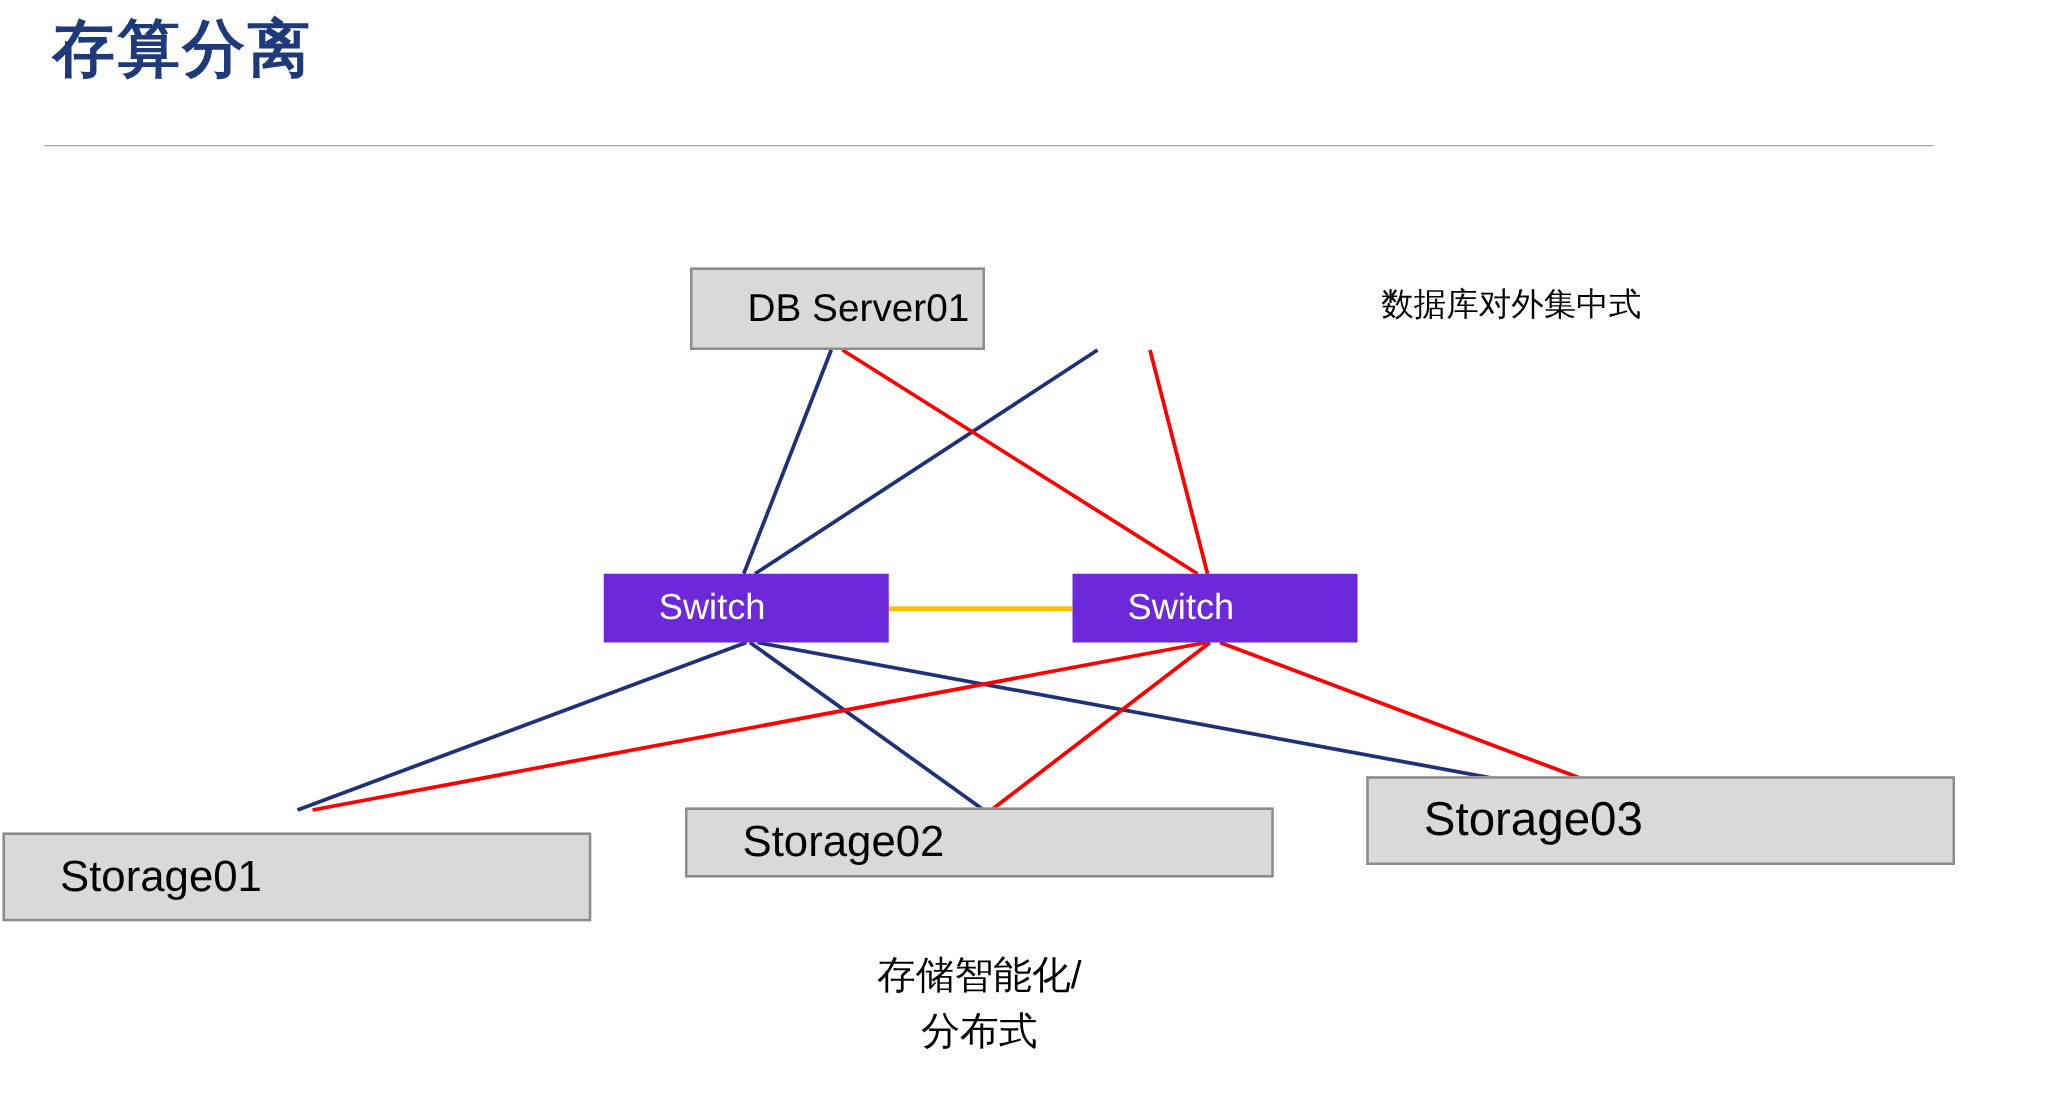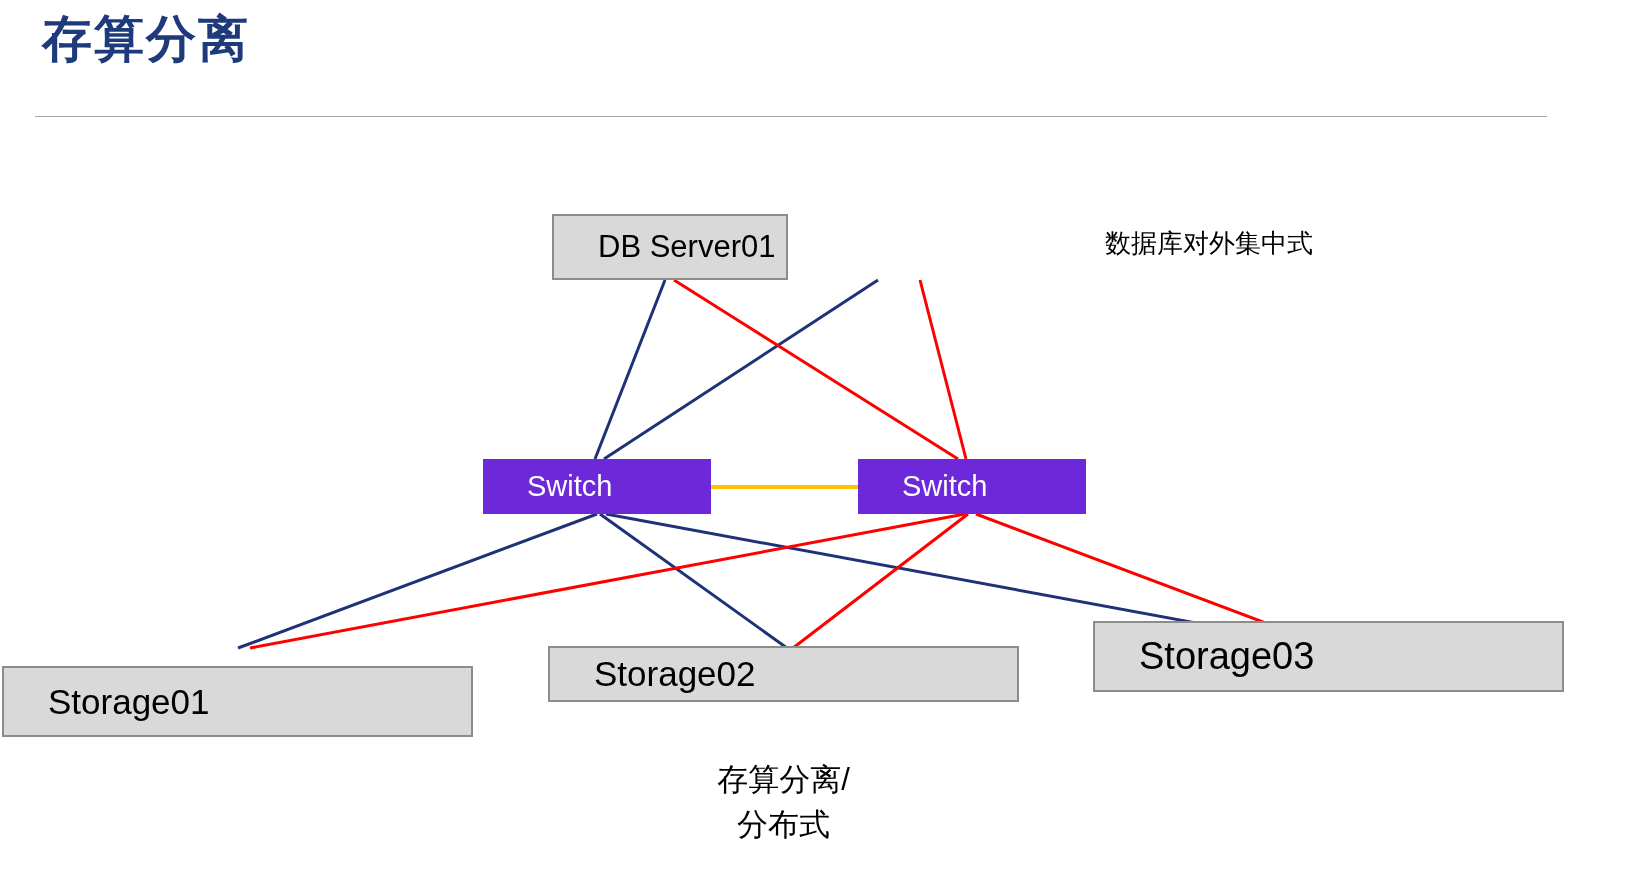--- a/index.html
+++ b/index.html
@@ -144,7 +144,7 @@
   </div>
 
   <div class="note-bottom">
-    <div>存算分离/</div>
+    <div>存储智能化/</div>
     <div>分布式</div>
   </div>
 

